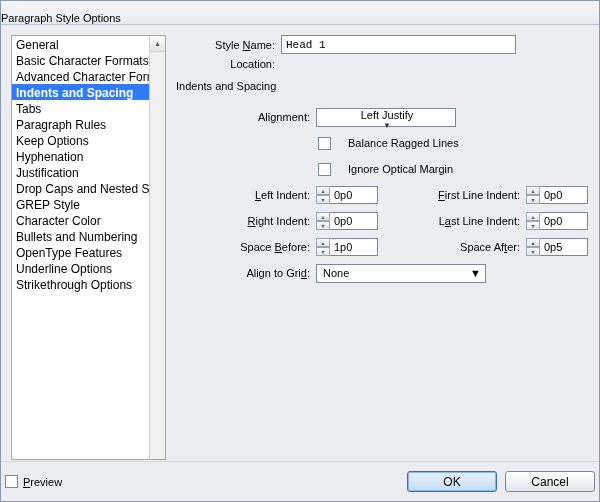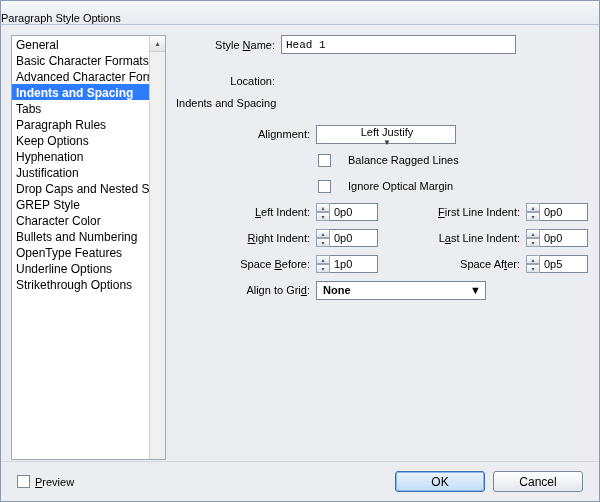--- a/index.html
+++ b/index.html
@@ -200,7 +200,7 @@
         <input class="style-name-input" value="Head 1" style="">
       </div>
       <div class="row">
-        <div class="lbl" style="width:105px;margin-top:17px;">Location:</div>
+        <div class="lbl" style="width:105px;">Location:</div>
       </div>
       <div class="section-h">Indents and Spacing</div>
 

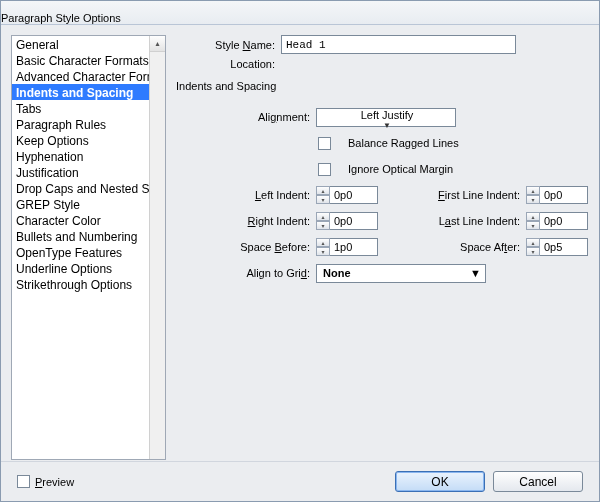--- a/index.html
+++ b/index.html
@@ -134,7 +134,7 @@
   .two-col .rlabel { width:110px; text-align:right; padding-right:6px; }
   .select-wide {
     width: 170px; height:19px; background:#fff; border:1px solid #7a8999;
-    display:flex;align-items:center;justify-content:space-between; padding:0 4px 0 6px;font-weight:bold;
+    display:flex;align-items:center;justify-content:space-between; padding:0 4px 0 6px;
   }
   .footer {
     height: 40px;

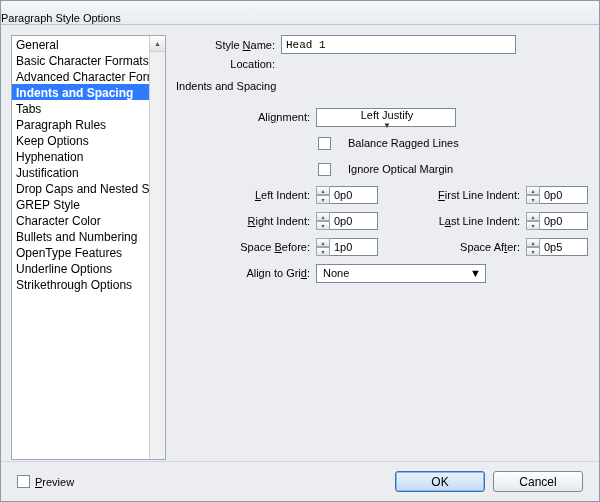--- a/index.html
+++ b/index.html
@@ -140,7 +140,7 @@
     height: 40px;
     border-top: 1px solid #d1d6de;
     display:flex; align-items:center;
-    padding: 0 16px;
+    padding: 0 4px;
     justify-content: space-between;
     background:#ebedf0;
   }

